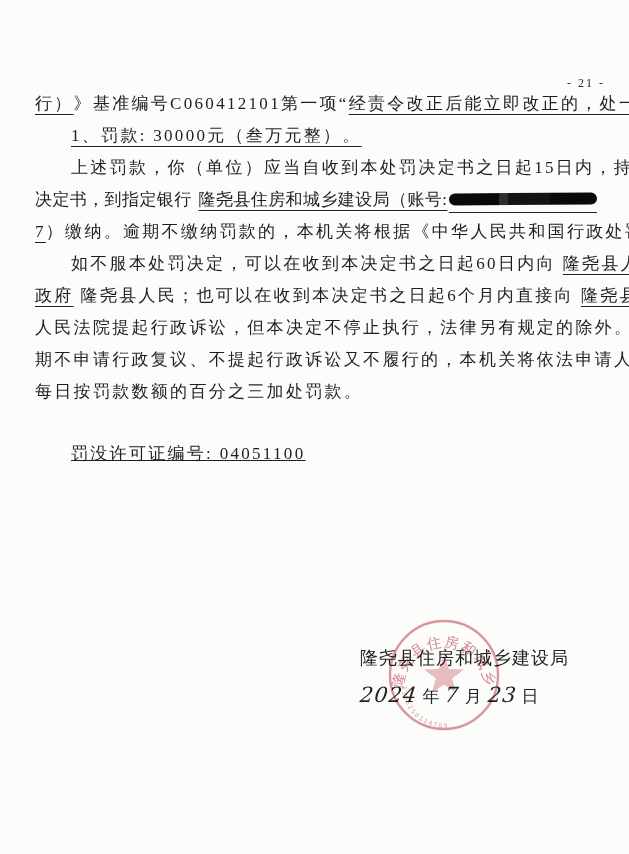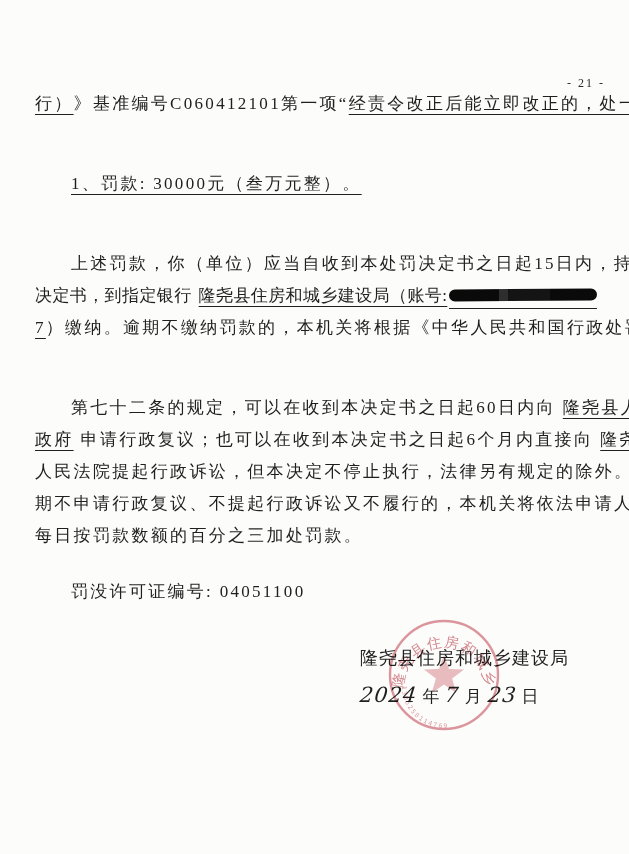--- a/index.html
+++ b/index.html
@@ -21,7 +21,7 @@
     font-size:17px; line-height:32px; letter-spacing:2.3px;
   }
   .line { height:32px; white-space:nowrap; }
-  .indent { padding-left:36px;margin-top:48px; }
+  .indent { padding-left:36px; }
   .u {
     text-decoration:underline;
     text-decoration-thickness:1.2px;

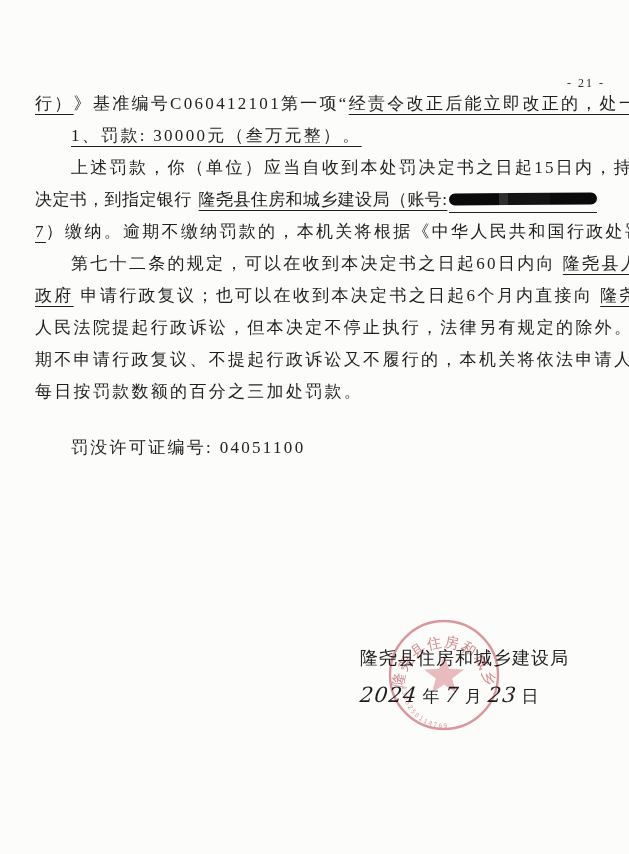--- a/index.html
+++ b/index.html
@@ -83,7 +83,7 @@
     <div class="line"><span class="u">7</span><span>）缴纳。逾期不缴纳罚款的，本机关将根据《中华人民共和国行政处罚</span></div>
 
 
-    <div class="line indent"><span>第七十二条的规定，可以在收到本决定书之日起60日内向</span><span class="u gap-l">隆尧县人民</span></div>
+    <div class="line indent"><span>如不服本处罚决定，可以在收到本决定书之日起60日内向</span><span class="u gap-l">隆尧县人民</span></div>
 
     <div class="line"><span class="u">政府</span><span class="gap-l">申请行政复议；也可以在收到本决定书之日起6个月内直接向</span><span class="u gap-l">隆尧县</span></div>
 

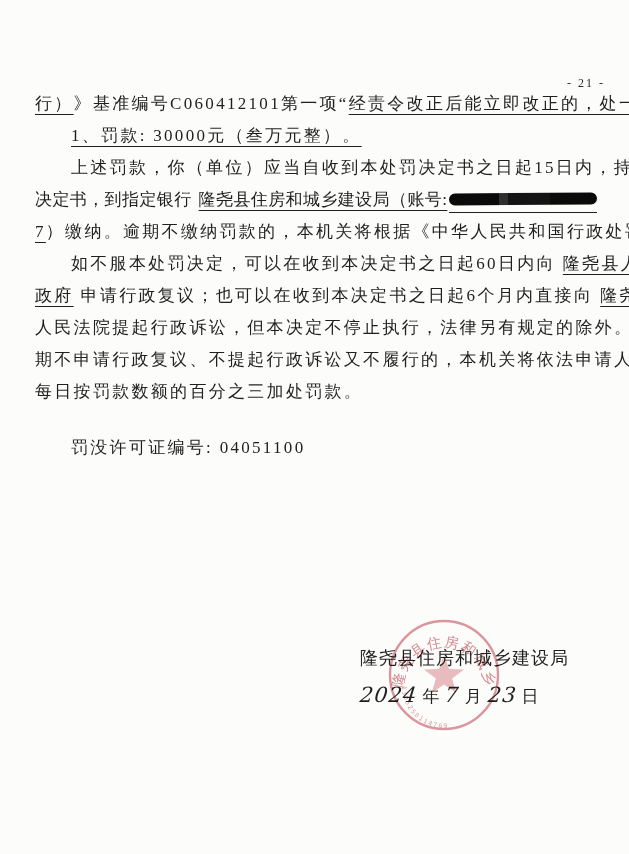--- a/index.html
+++ b/index.html
@@ -85,7 +85,7 @@
 
     <div class="line indent"><span>如不服本处罚决定，可以在收到本决定书之日起60日内向</span><span class="u gap-l">隆尧县人民</span></div>
 
-    <div class="line"><span class="u">政府</span><span class="gap-l">申请行政复议；也可以在收到本决定书之日起6个月内直接向</span><span class="u gap-l">隆尧县</span></div>
+    <div class="line"><span class="u">政府</span><span class="gap-l">隆尧县人民；也可以在收到本决定书之日起6个月内直接向</span><span class="u gap-l">隆尧县</span></div>
 
     <div class="line"><span>人民法院提起行政诉讼，但本决定不停止执行，法律另有规定的除外。逾</span></div>
 

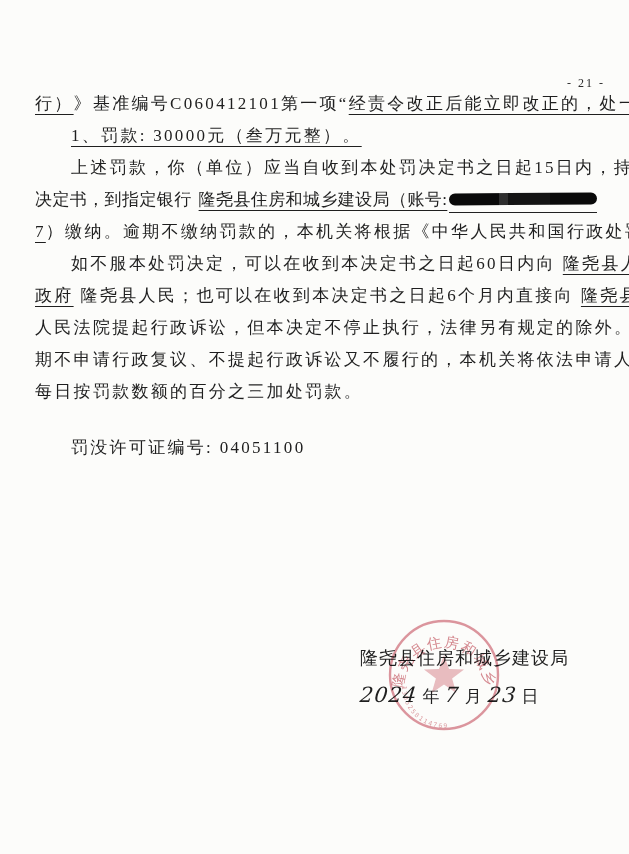--- a/index.html
+++ b/index.html
@@ -40,7 +40,7 @@
     background:linear-gradient(90deg,#0a0a0a 0 34%,#2e2e2e 34% 40%,#141414 40% 68%,#0a0a0a 68% 100%);
     transform:rotate(-0.4deg);
   }
-  .permit { margin-top:24px; }
+  .permit { margin-top:30px;text-decoration:underline; }
   .sig { position:absolute; left:360px; top:646px; z-index:1; }
   .agency { font-size:18px; letter-spacing:1px; }
   .dateline { margin-top:13px; font-size:17px; letter-spacing:1px; }

